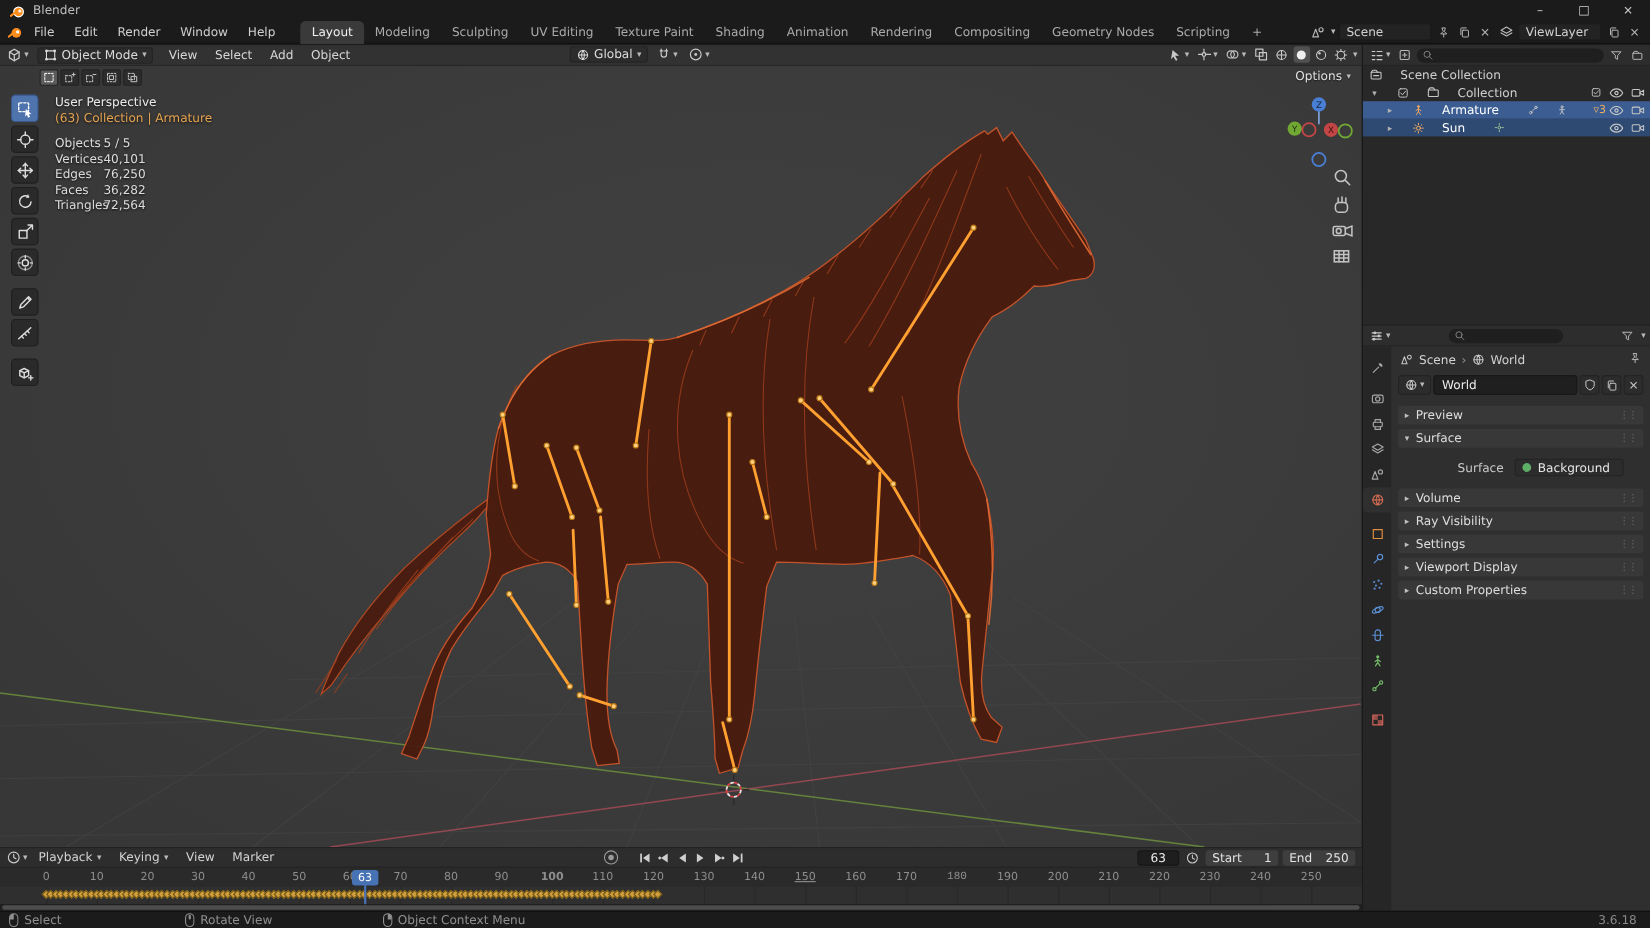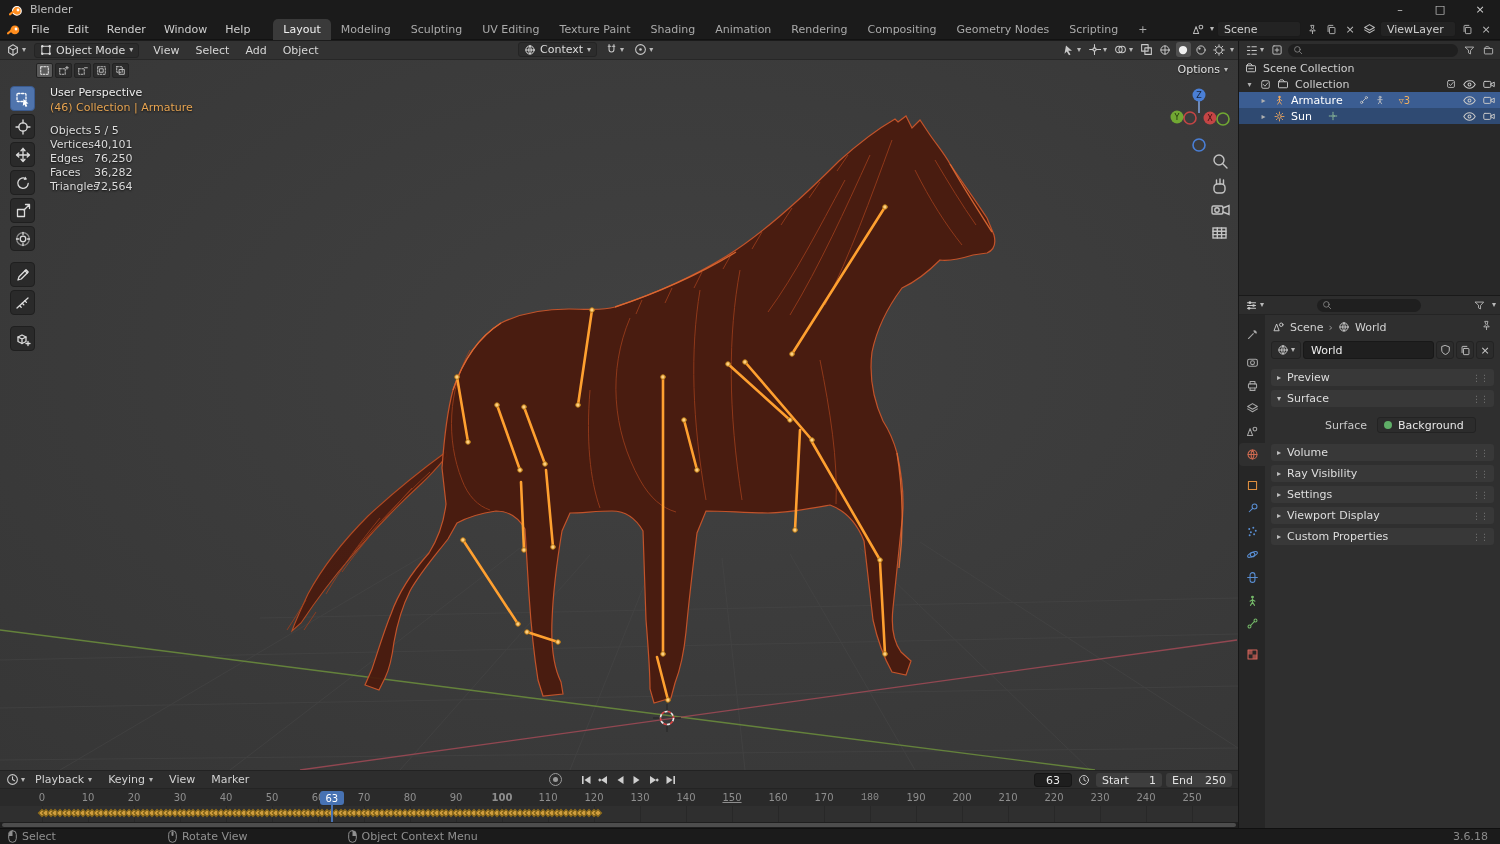--- a/index.html
+++ b/index.html
@@ -242,7 +242,7 @@
                 <circle cx="8" cy="8" r="5.5"></circle>
                 <path d="M2.5 8h11M8 2.5c2.3 3 2.3 8 0 11-2.3-3-2.3-8 0-11z"></path>
               </svg>
-            <span>Context</span>
+            <span>Global</span>
             <span class="caret">▾</span>
           </span>
           <span class="hbtn">

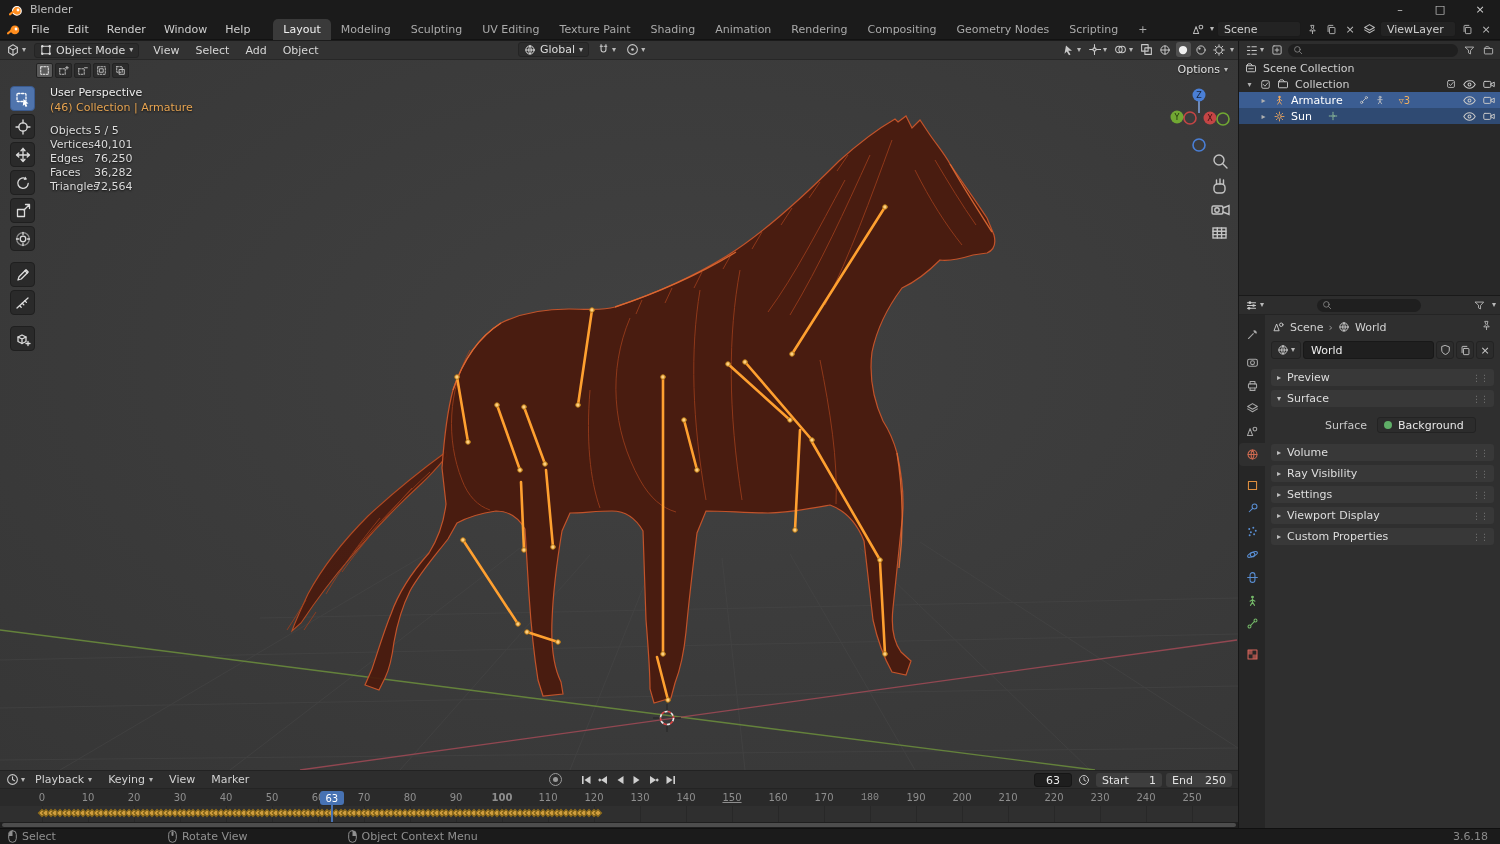--- a/index.html
+++ b/index.html
@@ -78,7 +78,7 @@
 .outliner{position:absolute;top:0;left:0;right:0;height:254px;background:#282828}
 .ol-header{height:19px;background:#2d2d2d;border-bottom:1px solid #242424;display:flex;align-items:center;gap:3px;padding:0 4px}
 .search{flex:1;height:13px;background:#1f1f1f;border-radius:7px;display:flex;align-items:center;padding:0 5px;gap:4px;color:#8a8a8a}
-.ol-row{height:16px;display:flex;align-items:center;color:#cfcfcf;position:relative;padding-left:6px;gap:6px}
+.ol-row{height:16px;display:flex;align-items:center;color:#cfcfcf;position:relative;padding-left:6px;gap:16px}
 .ol-row.sel1{background:#3b5d92;color:#fff}
 .ol-row.sel2{background:#2f4a72;color:#fff}
 .ol-right{position:absolute;right:5px;display:flex;gap:7px;align-items:center;color:#b9b9b9}

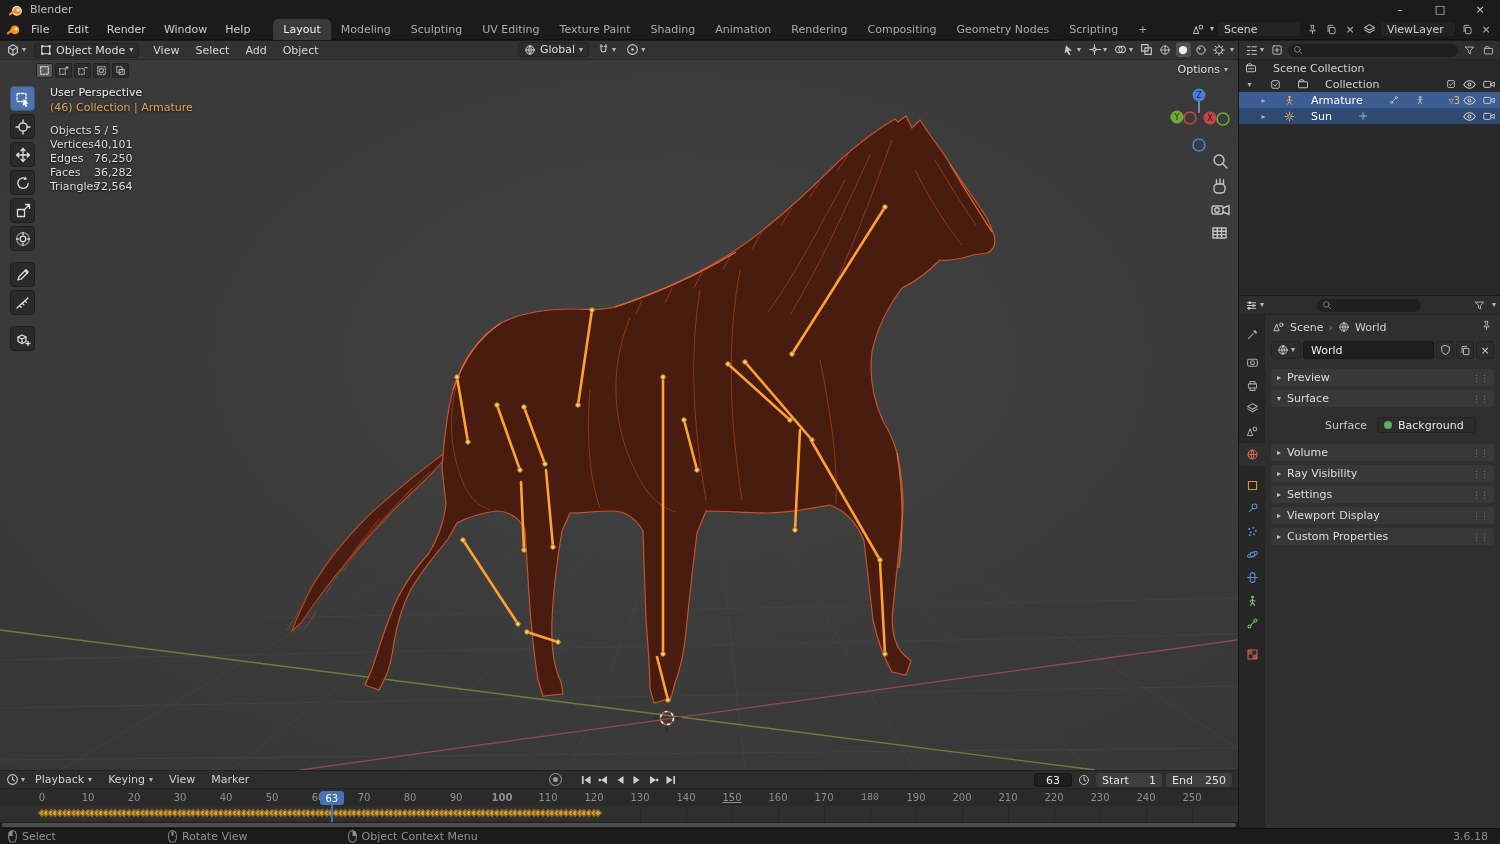--- a/index.html
+++ b/index.html
@@ -578,7 +578,7 @@
 
         <div class="vp-info">
           <div class="vp-view">User Perspective</div>
-          <div class="vp-ctx">(46) Collection | Armature</div>
+          <div class="vp-ctx">(63) Collection | Armature</div>
           <div class="vp-stats">
             <div class="stat">
                 <span class="sl">Objects</span>

